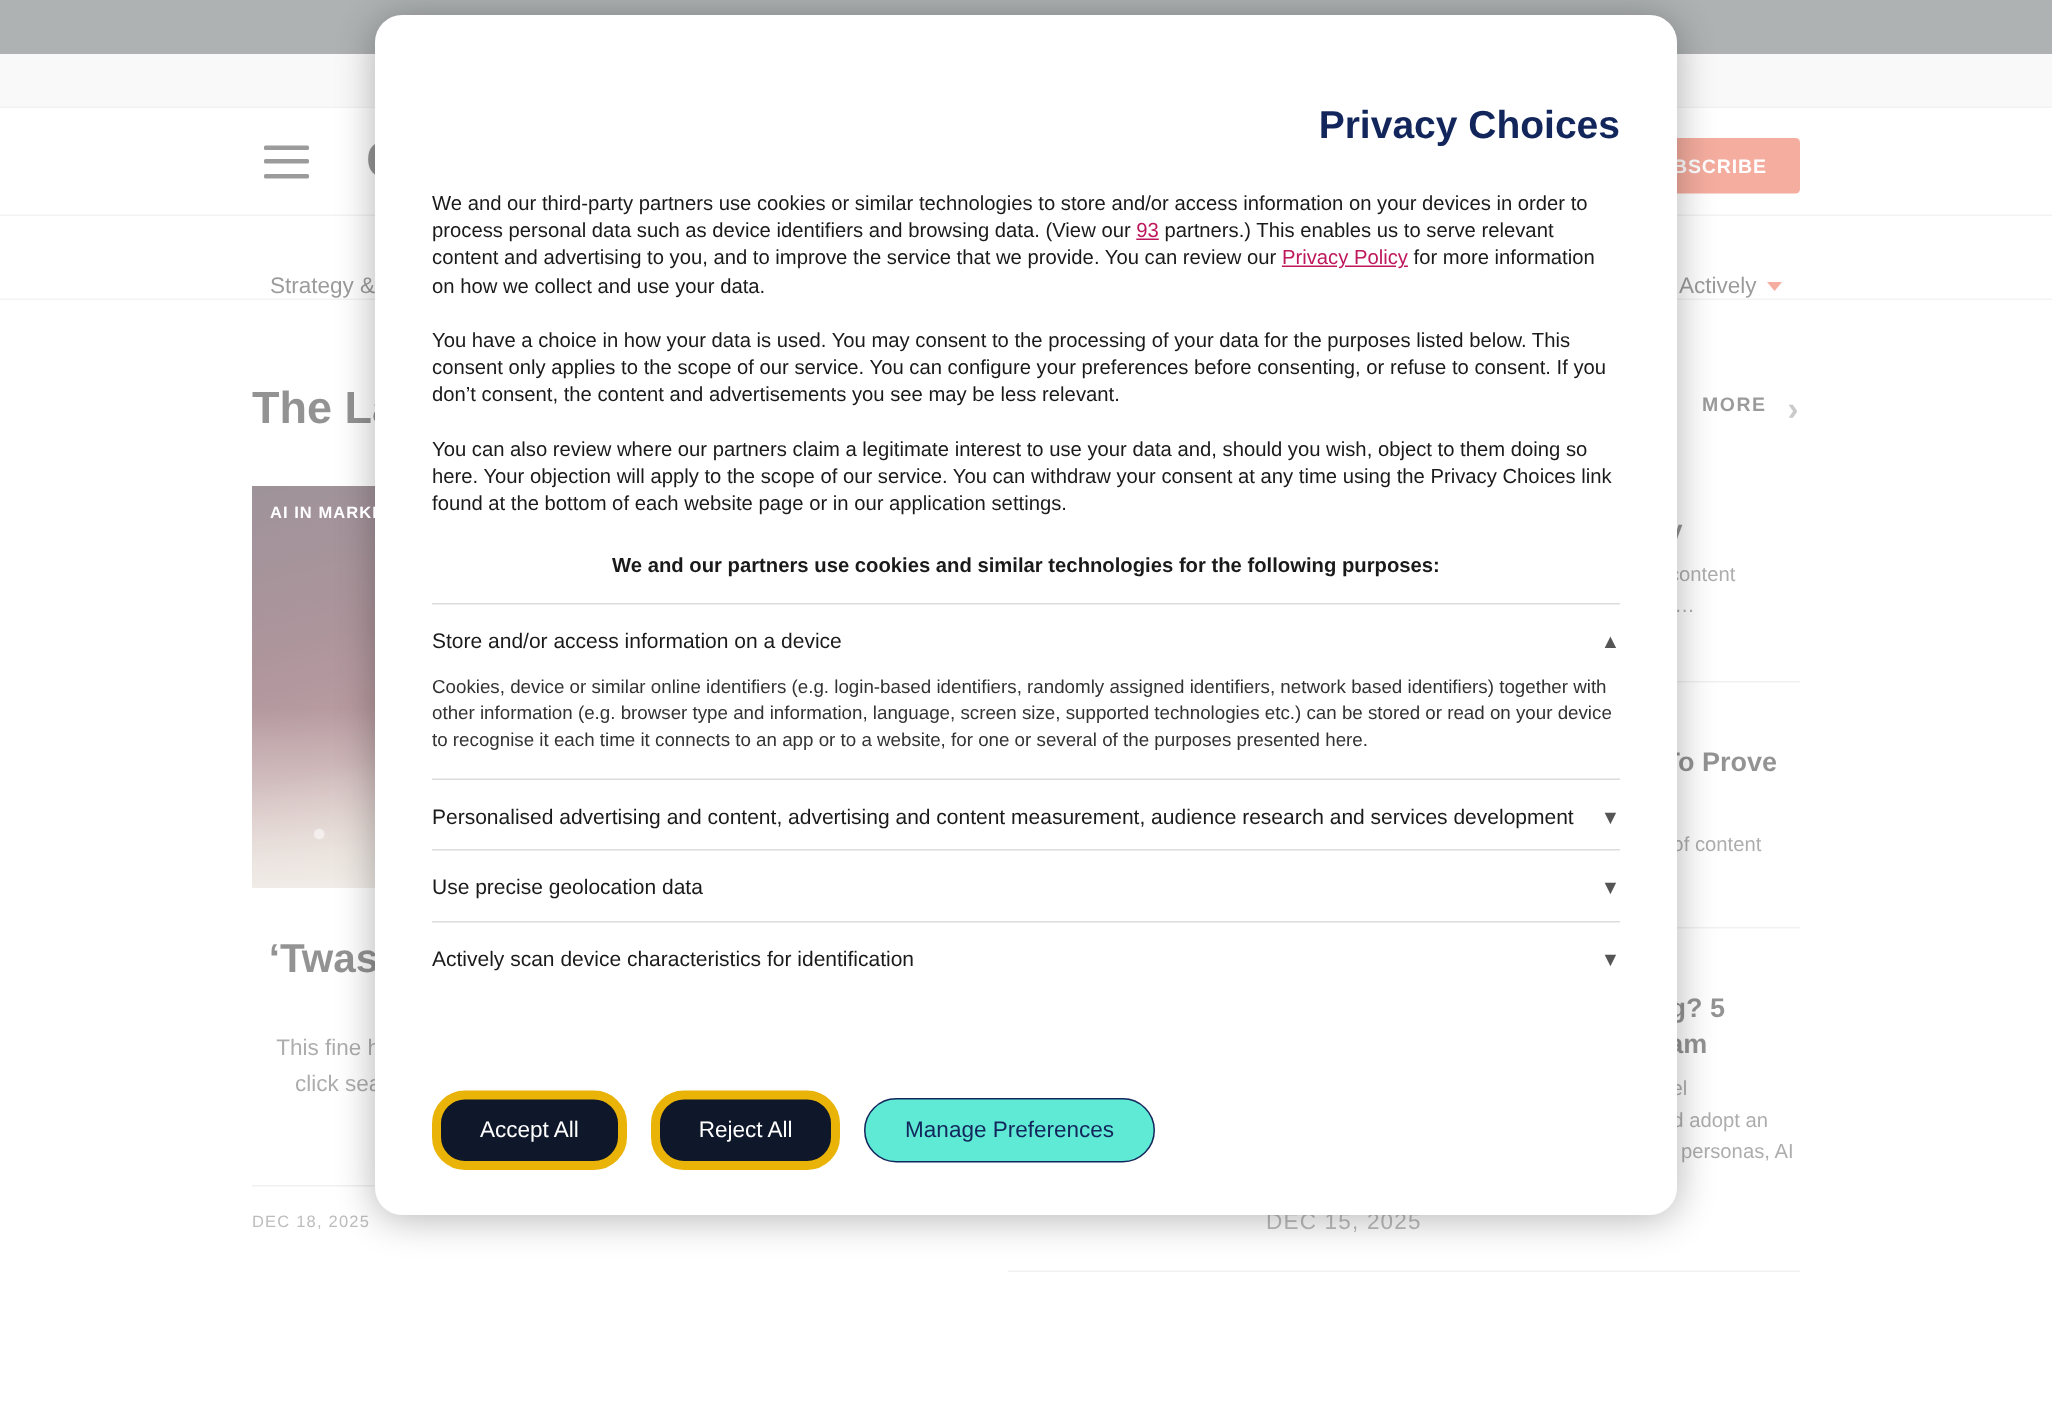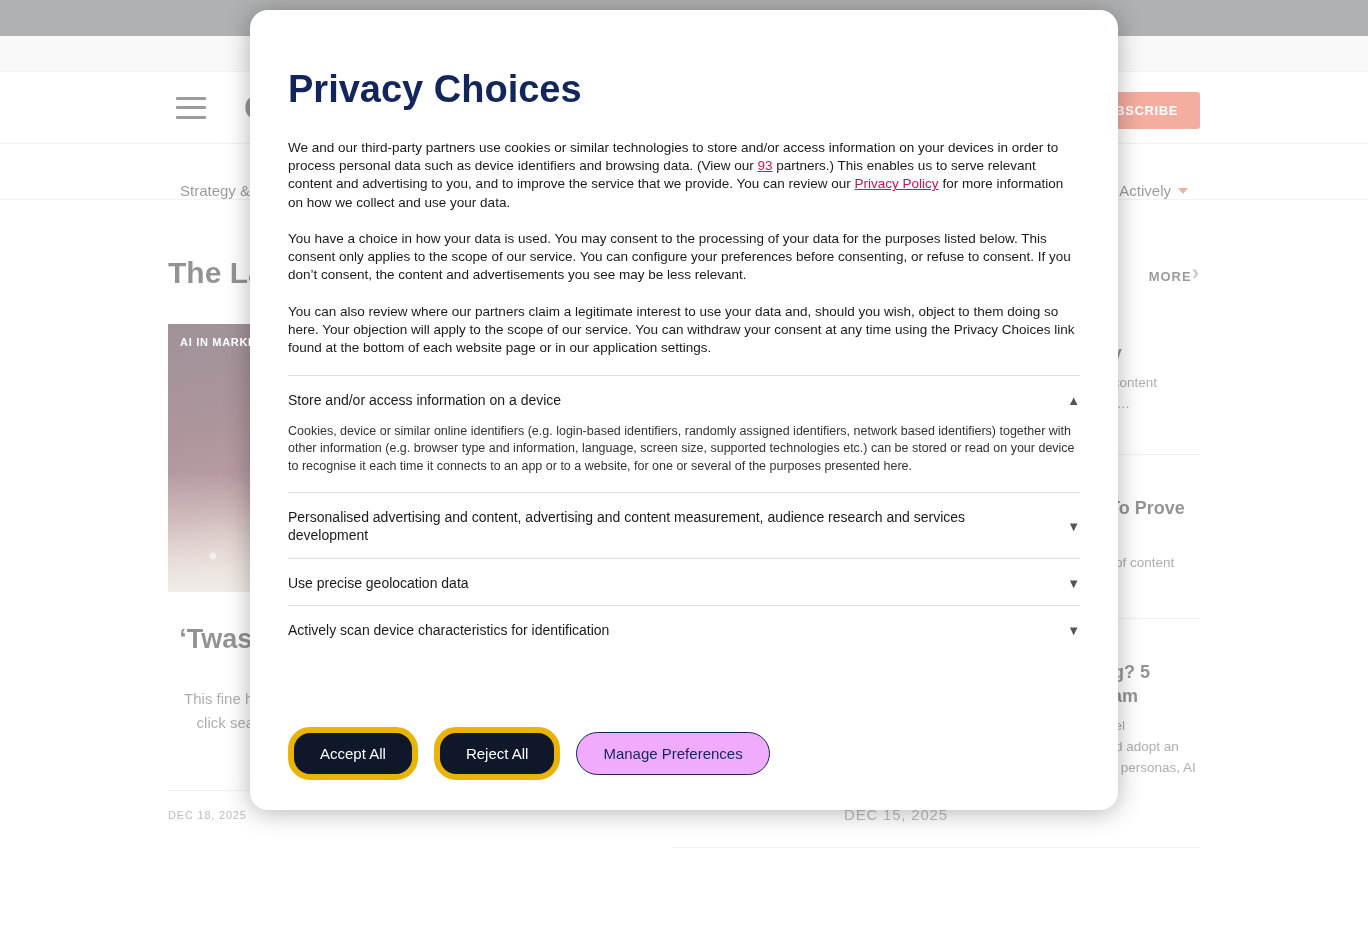--- a/index.html
+++ b/index.html
@@ -188,8 +188,8 @@
     flex: 1;
   }
   .modal-title {
-    text-align: left;
-    font-size: 38px; font-weight: bold; color: #13265c;
+    text-align: right;
+    font-size: 26px; font-weight: bold; color: #13265c;
     margin-bottom: 28px;
   }
   .modal-p {

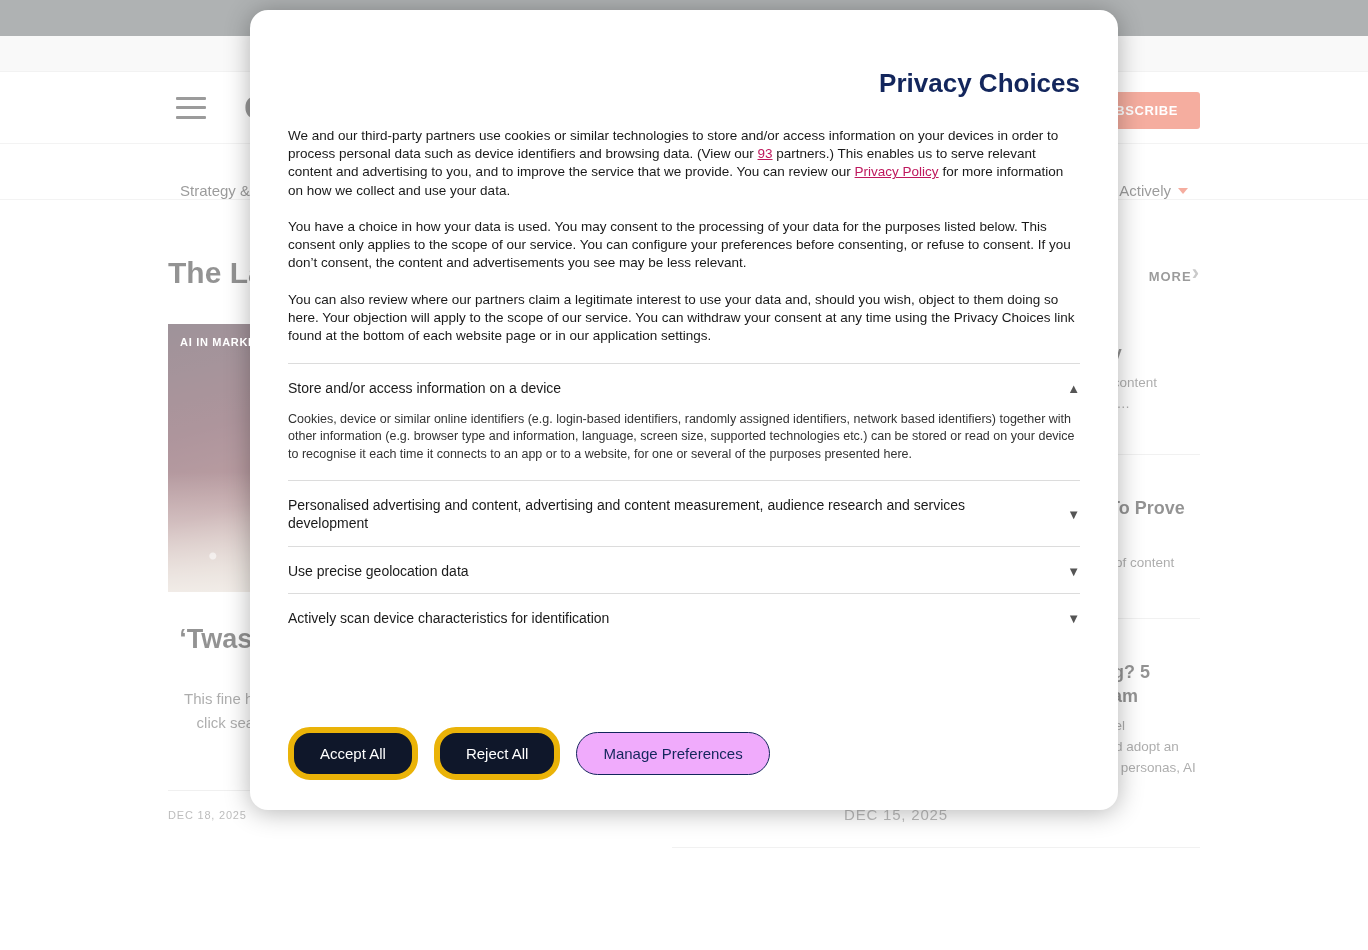--- a/index.html
+++ b/index.html
@@ -76,7 +76,7 @@
   }
   .section-title { font-size: 30px; font-weight: bold; color: #111; }
   .more-link {
-    display: flex; align-items: flex-end; gap: 0;
+    display: flex; align-items: flex-start; gap: 14px;
     font-size: 13px; font-weight: bold; letter-spacing: 1px; color: #222;
     cursor: pointer;
   }

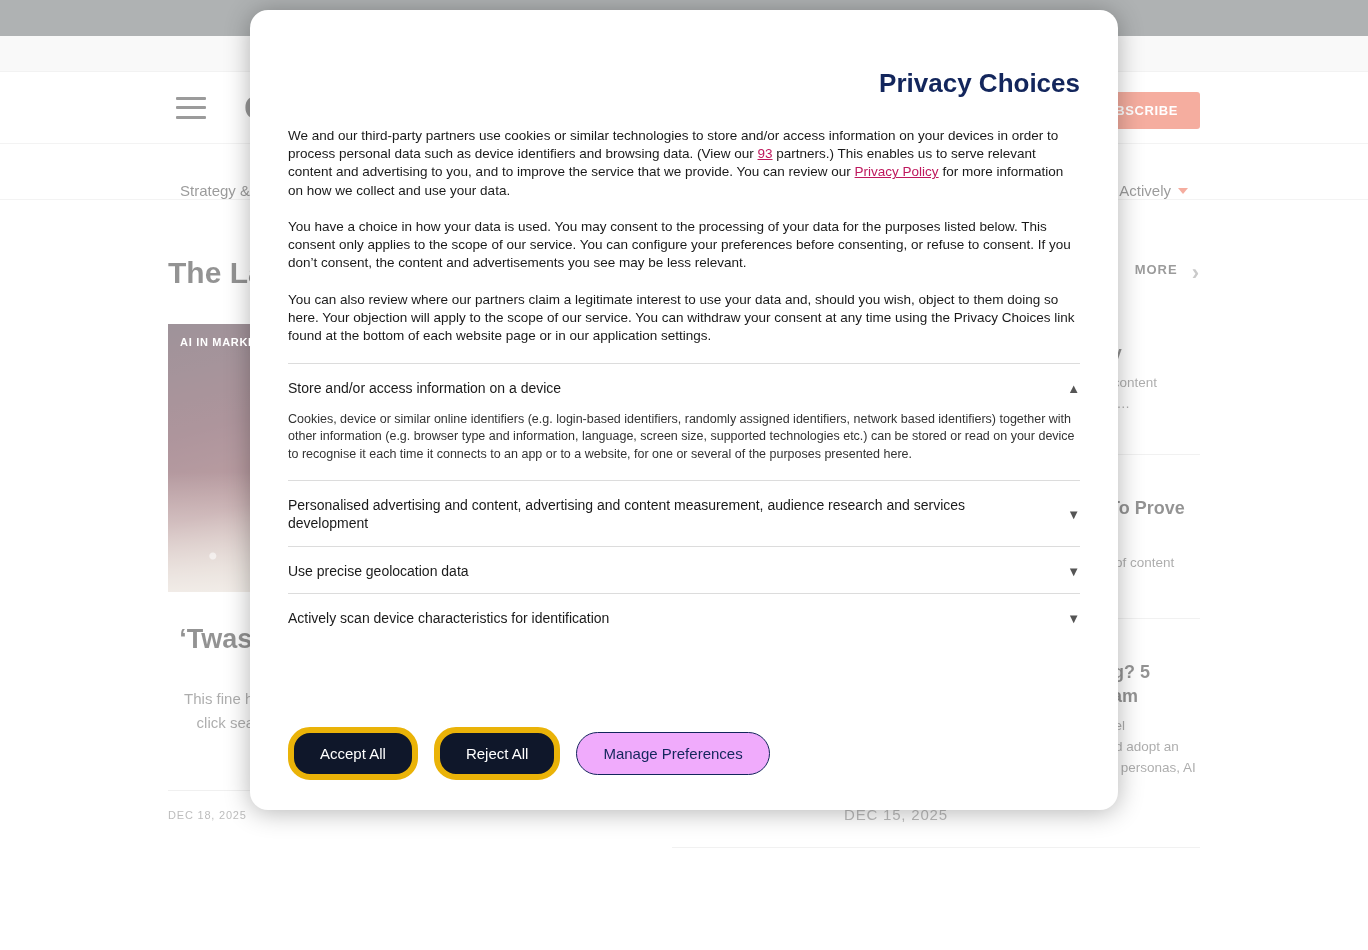--- a/index.html
+++ b/index.html
@@ -323,6 +323,7 @@
     <div class="modal-p">You have a choice in how your data is used. You may consent to the processing of your data for the purposes listed below. This consent only applies to the scope of our service. You can configure your preferences before consenting, or refuse to consent. If you don’t consent, the content and advertisements you see may be less relevant.</div>
     <div class="modal-p">You can also review where our partners claim a legitimate interest to use your data and, should you wish, object to them doing so here. Your objection will apply to the scope of our service. You can withdraw your consent at any time using the Privacy Choices link found at the bottom of each website page or in our application settings.</div>
 
+    <div class="purposes-head">We and our partners use cookies and similar technologies for the following purposes:</div>
 
     <div class="acc-item">
       <div class="acc-head">

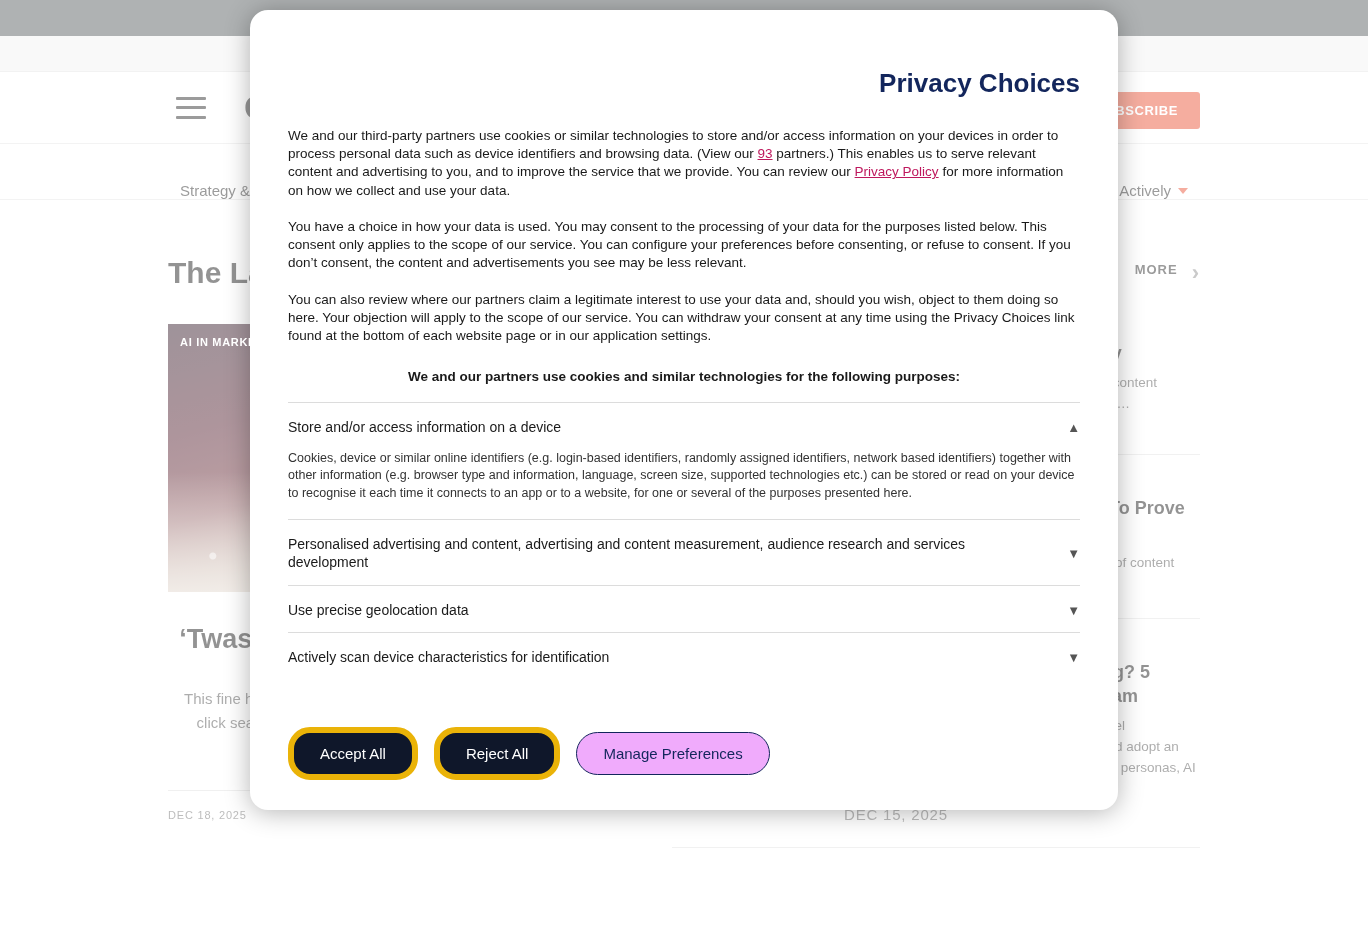--- a/index.html
+++ b/index.html
@@ -206,7 +206,7 @@
   .acc-item { border-top: 1px solid #dcdcdc; }
   .acc-head {
     display: flex; align-items: center; justify-content: space-between;
-    gap: 32px;
+    gap: 14px;
     padding: 15px 0 13px 0;
     cursor: pointer;
   }

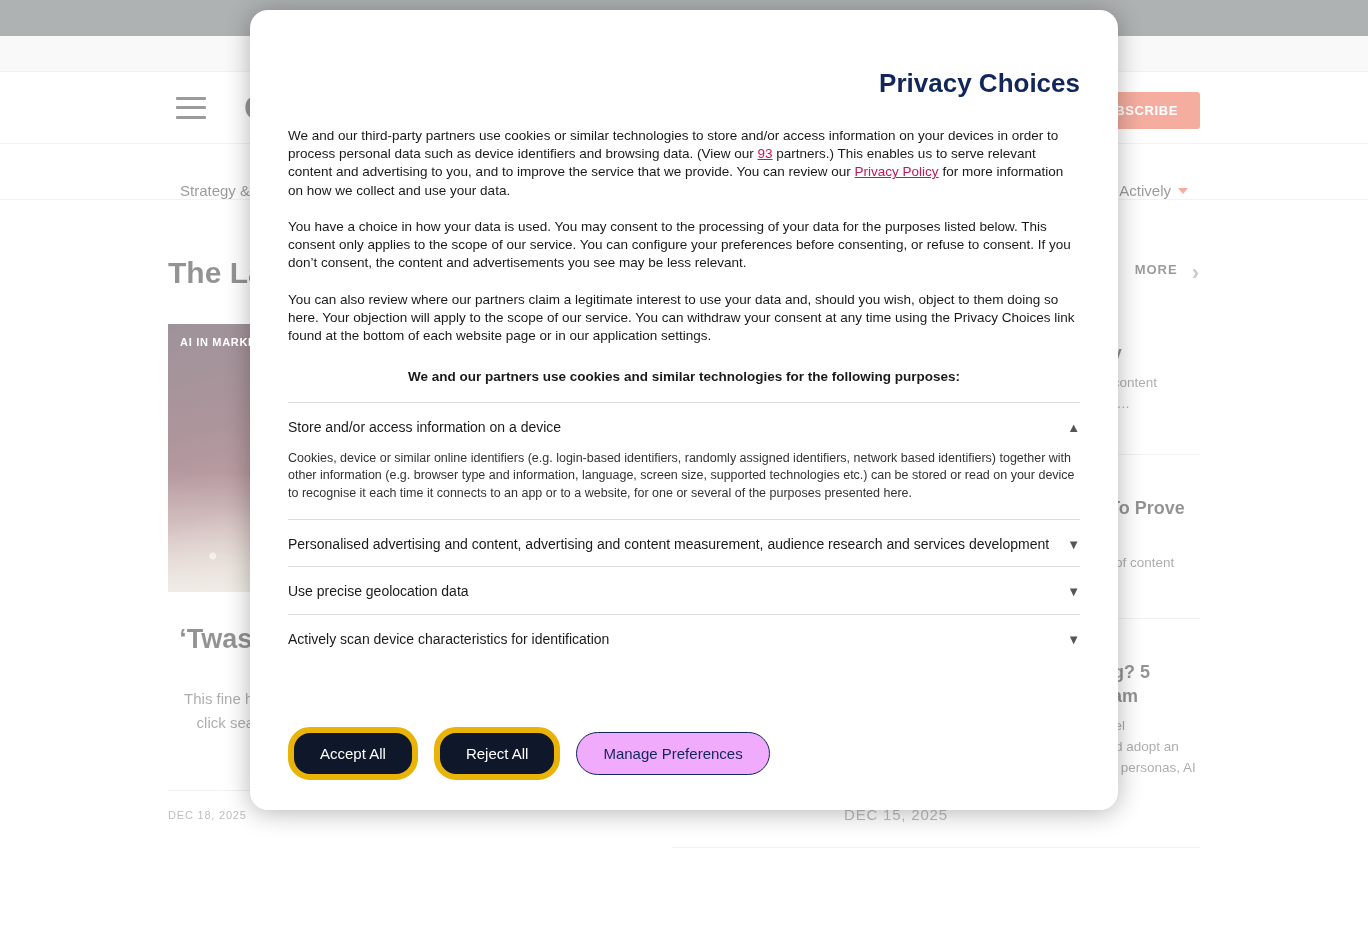--- a/index.html
+++ b/index.html
@@ -225,7 +225,7 @@
     padding: 12px 26px; font-family: inherit;
   }
   .btn-primary { background: #0f172a; color: #fff; border: 6px solid #eab308; }
-  .btn-outline { background: #f0abfc; color: #13265c; border: 1px solid #13265c; }
+  .btn-outline { background: #5eead4; color: #13265c; border: 1px solid #13265c; }
 </style>
 </head>
 <body>

